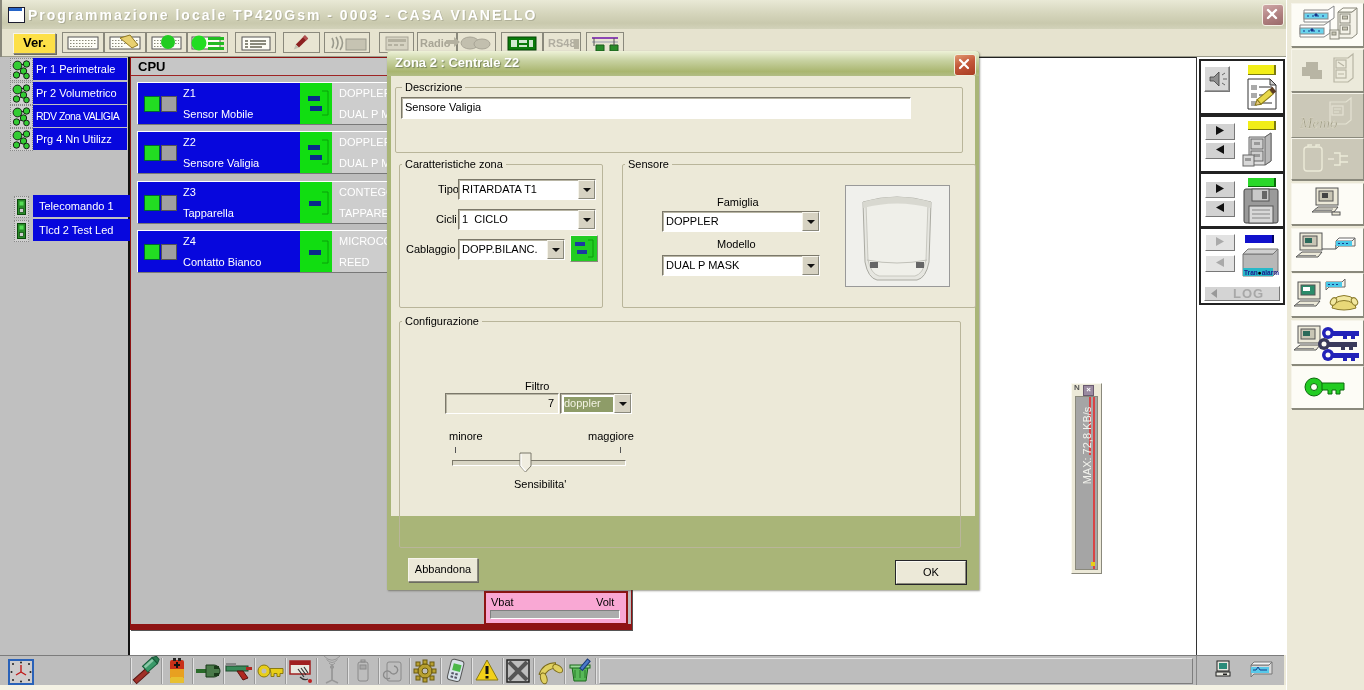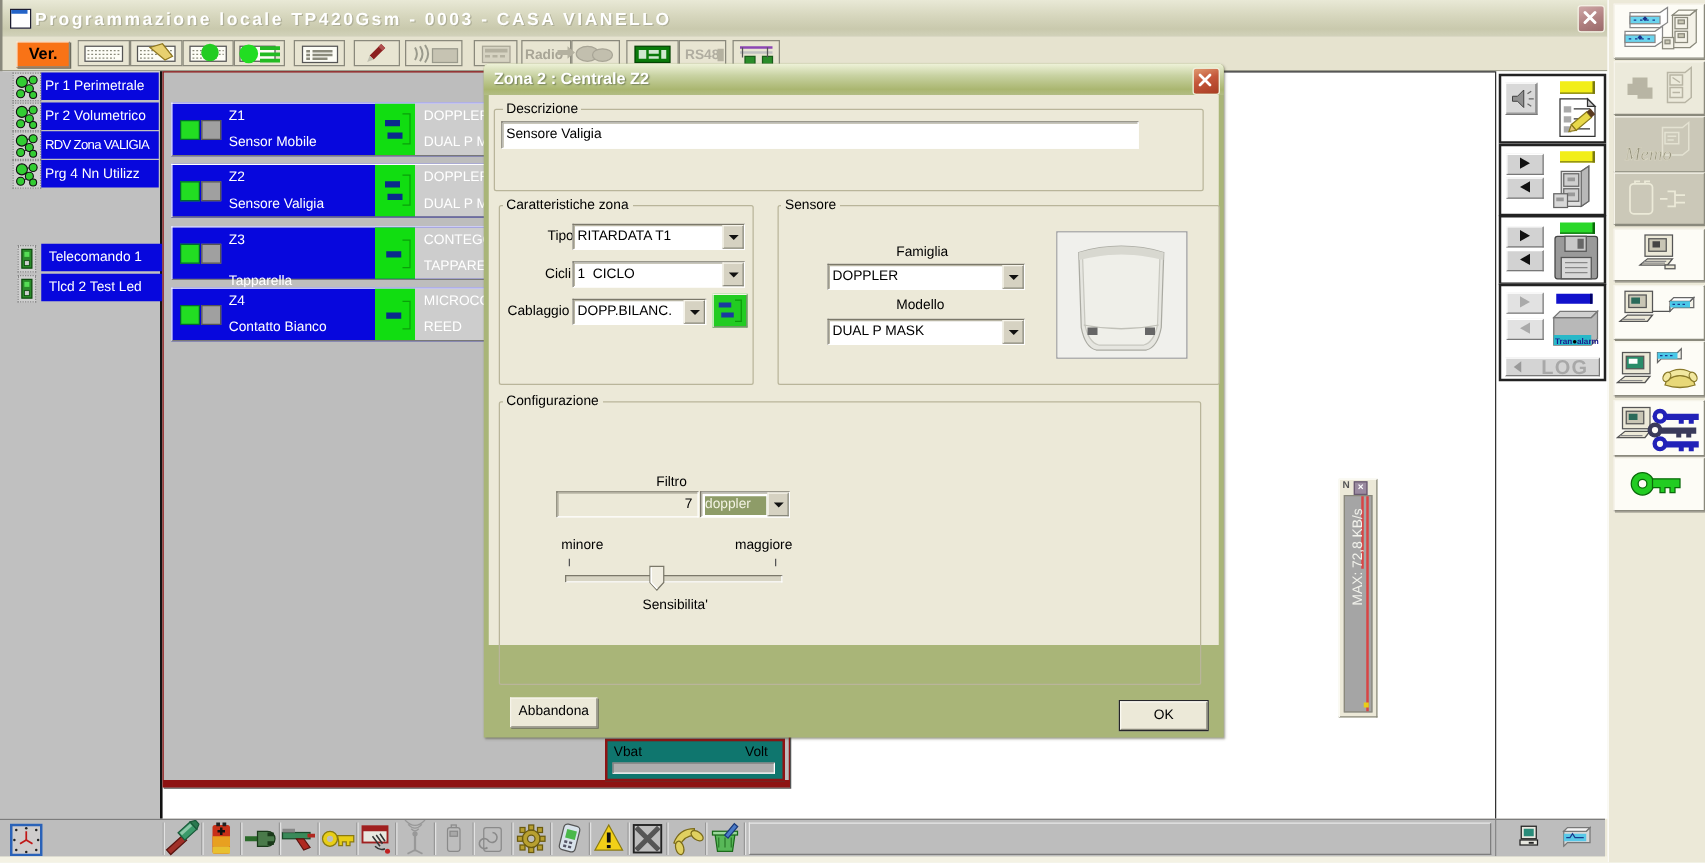--- a/index.html
+++ b/index.html
@@ -35,7 +35,7 @@
 </div>
 
 <div class="abs" id="toolbar" style="left:0;top:29px;width:1286px;height:27px;background:#e6e3cf;border-bottom:1px solid #9c9c8c;">
-  <div class="abs raised2" style="left:13px;top:4px;width:41px;height:19px;background:#f97316;box-shadow:1px 1px 0 #6c6c60;
+  <div class="abs raised2" style="left:13px;top:4px;width:41px;height:19px;background:#fde047;box-shadow:1px 1px 0 #6c6c60;
        font-weight:bold;font-size:13px;text-align:center;line-height:18px;color:#000;">Ver.</div>
 
   <svg class="abs" style="left:62px;top:3px;" width="570" height="22">

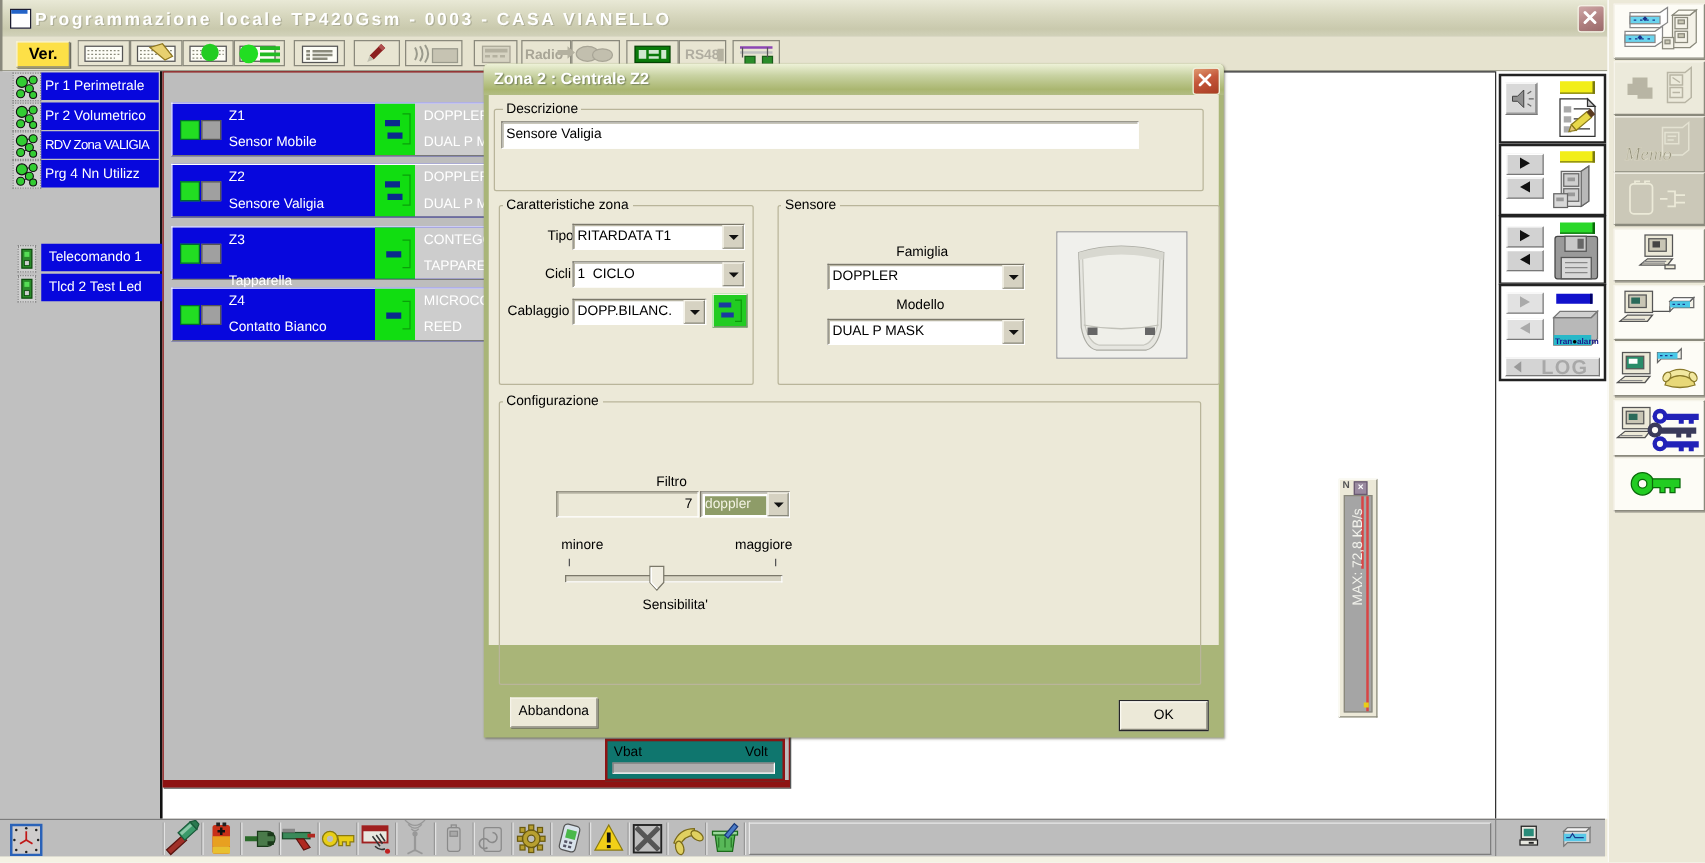--- a/index.html
+++ b/index.html
@@ -229,6 +229,8 @@
 
   <div class="abs" id="cpuwin" style="left:130px;top:0px;width:500px;height:566px;background:#bdbdbd;
       border:1px solid #8e1313;border-bottom:6px solid #8e1313;box-shadow:1px 1px 0 #555;">
+    <div class="abs" style="left:0;top:0;width:500px;height:17px;background:#c6c6c6;border-bottom:1px solid #9e2424;
+         font-weight:bold;font-size:13px;color:#000;padding-left:7px;line-height:17px;">CPU</div>
 
     <div class="abs raised" style="left:6px;top:24px;width:494px;height:41px;background:#0707dd;">
       <div class="abs" style="left:6px;top:13px;width:14px;height:14px;background:#22dd22;border:1px solid #063;"></div>

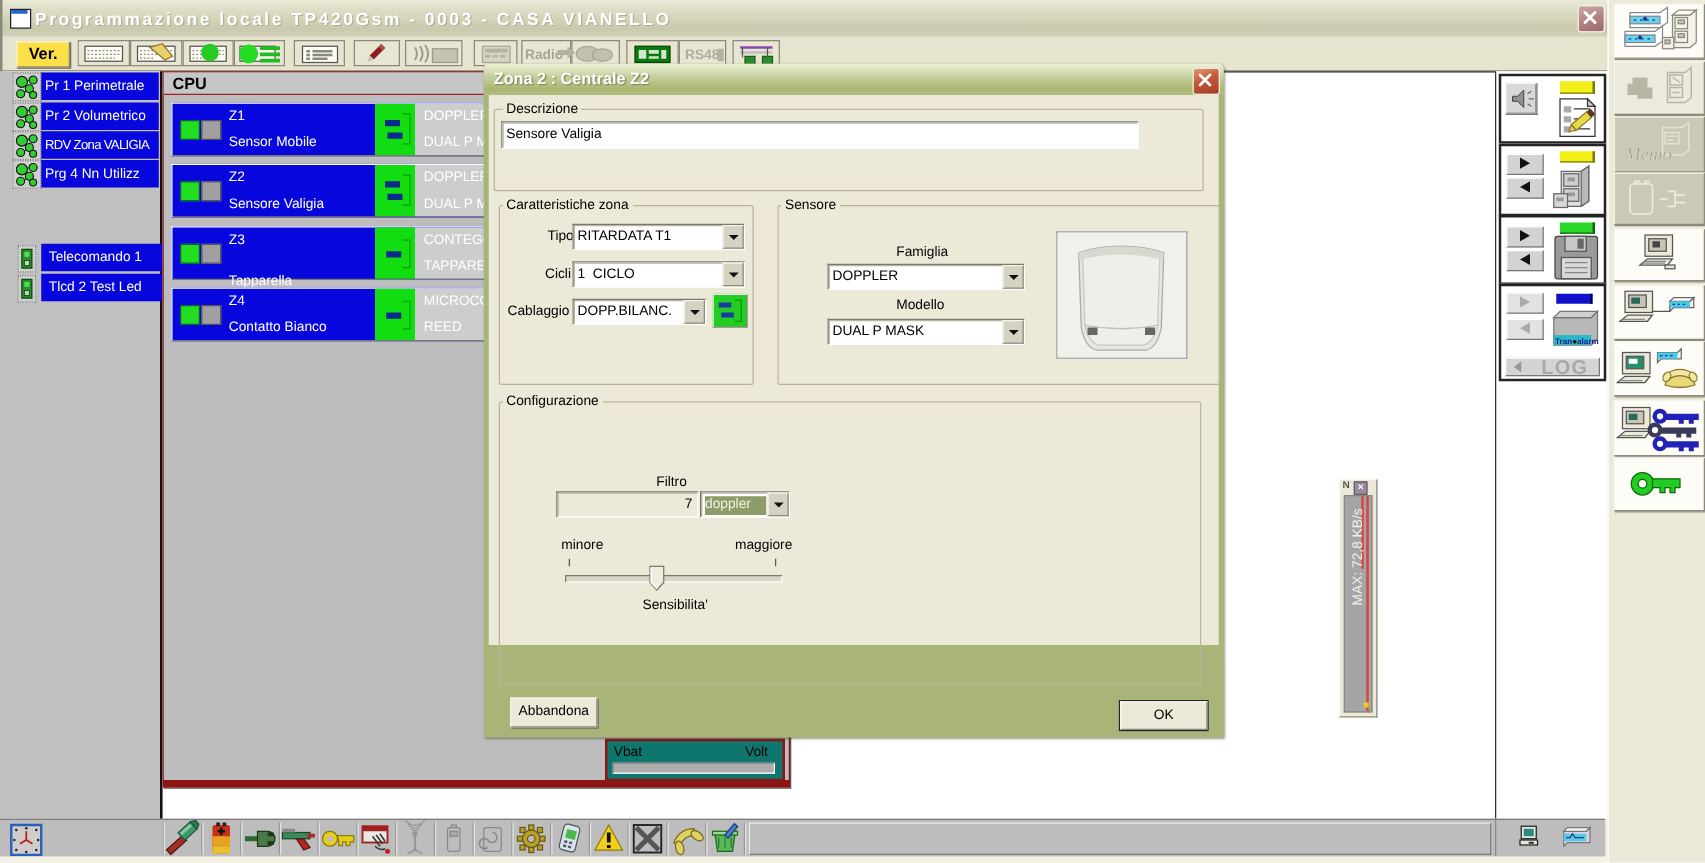--- a/index.html
+++ b/index.html
@@ -280,7 +280,7 @@
       <div class="abs" style="left:6px;top:13px;width:14px;height:14px;background:#22dd22;border:1px solid #063;"></div>
       <div class="abs" style="left:23px;top:13px;width:14px;height:14px;background:#a0a0a0;border:1px solid #555;"></div>
       <div class="abs wht" style="left:45px;top:4px;">Z3</div>
-      <div class="abs wht" style="left:45px;top:25px;margin-top:12px;">Tapparella</div>
+      <div class="abs wht" style="left:45px;top:25px;">Tapparella</div>
       <div class="abs" style="left:162px;top:0;width:32px;height:41px;background:#11dd11;">
         <svg width="32" height="41">
             <g fill="#0a2a8c">

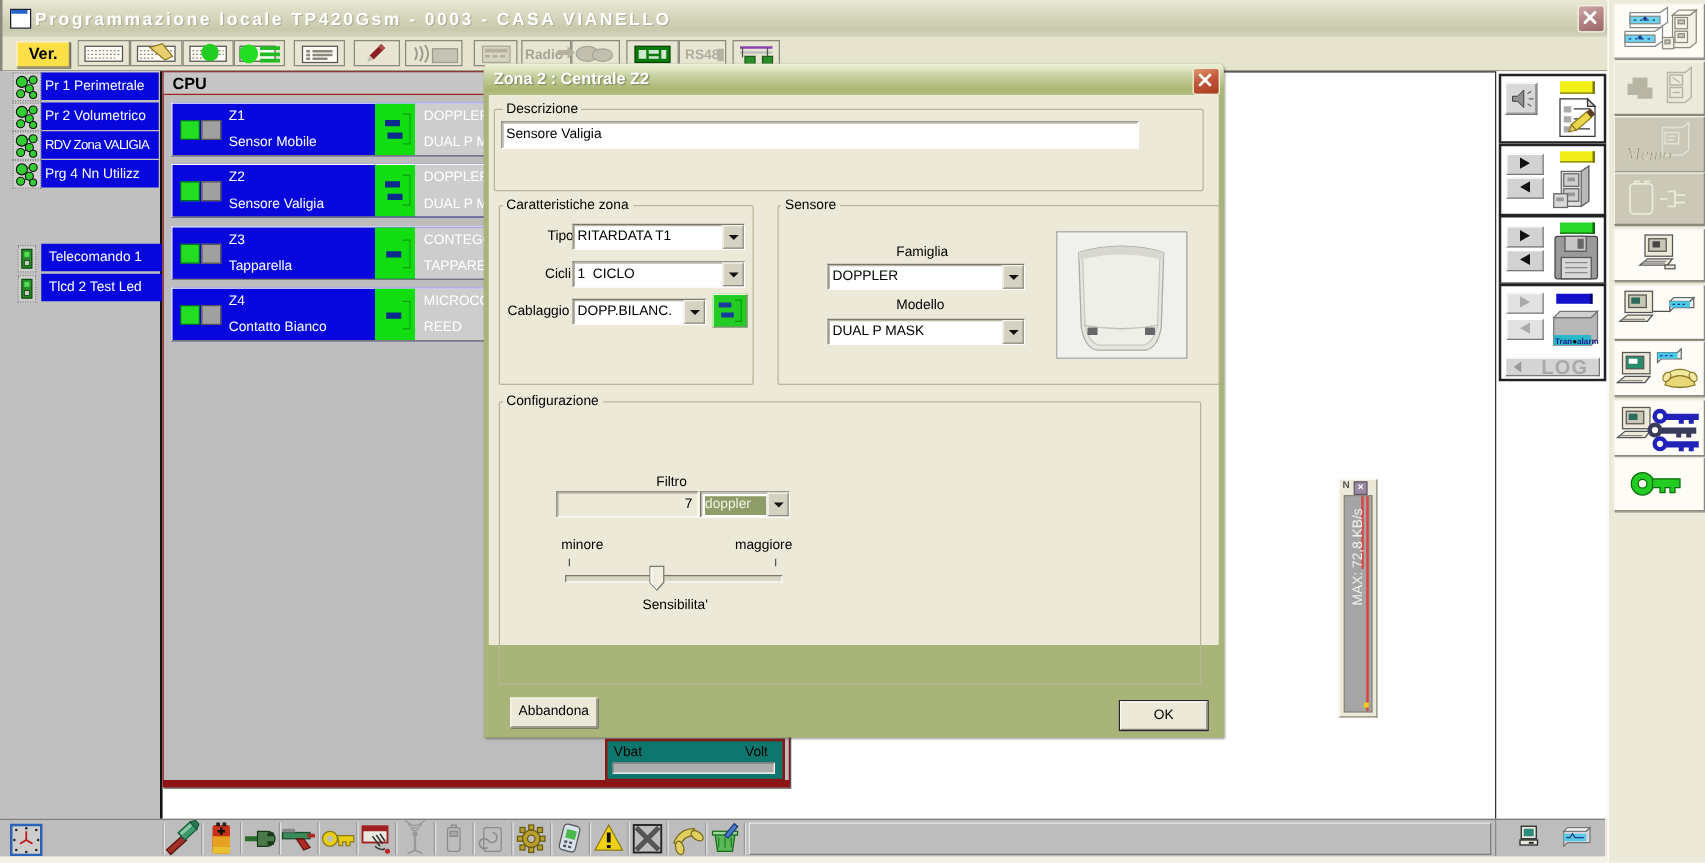--- a/index.html
+++ b/index.html
@@ -420,7 +420,7 @@
       <svg width="14" height="11" style="position:absolute;left:3px;top:1px;">
           <path d="M9 1 l-6 4.5 6 4.5z" fill="#999"></path>
         </svg>
-      <span style="position:absolute;left:28px;top:-1px;font-weight:bold;font-size:16px;color:#a8a8a8;letter-spacing:1px;text-align:center;">LOG</span>
+      <span style="position:absolute;left:28px;top:-1px;font-weight:bold;font-size:13px;color:#a8a8a8;letter-spacing:1px;text-align:center;">LOG</span>
     </div>
   </div>
 </div>

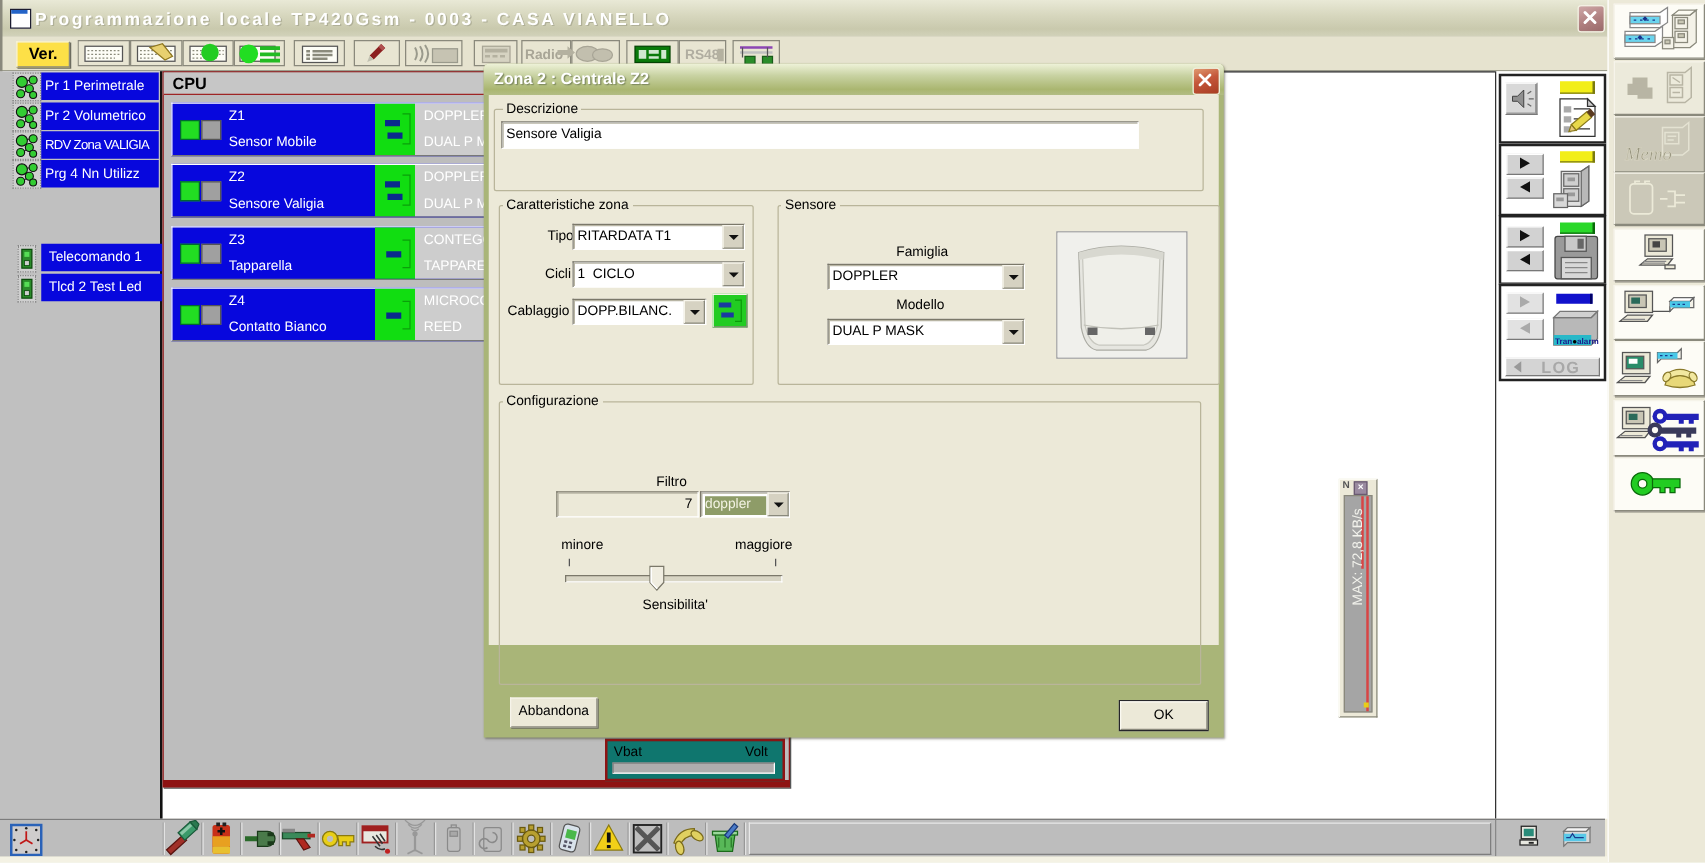--- a/index.html
+++ b/index.html
@@ -318,7 +318,7 @@
       </div>
     </div>
 
-    <div class="abs" style="left:353px;top:533px;width:140px;height:30px;background:#0f766e;border:2px solid #8e1313;">
+    <div class="abs" style="left:353px;top:533px;width:140px;height:30px;background:#f9a8d4;border:2px solid #8e1313;">
       <div class="abs" style="left:5px;top:3px;color:#000;">Vbat</div>
       <div class="abs" style="left:110px;top:3px;color:#000;">Volt</div>
       <div class="abs sunken" style="left:4px;top:17px;width:128px;height:7px;background:#adadad;"></div>

